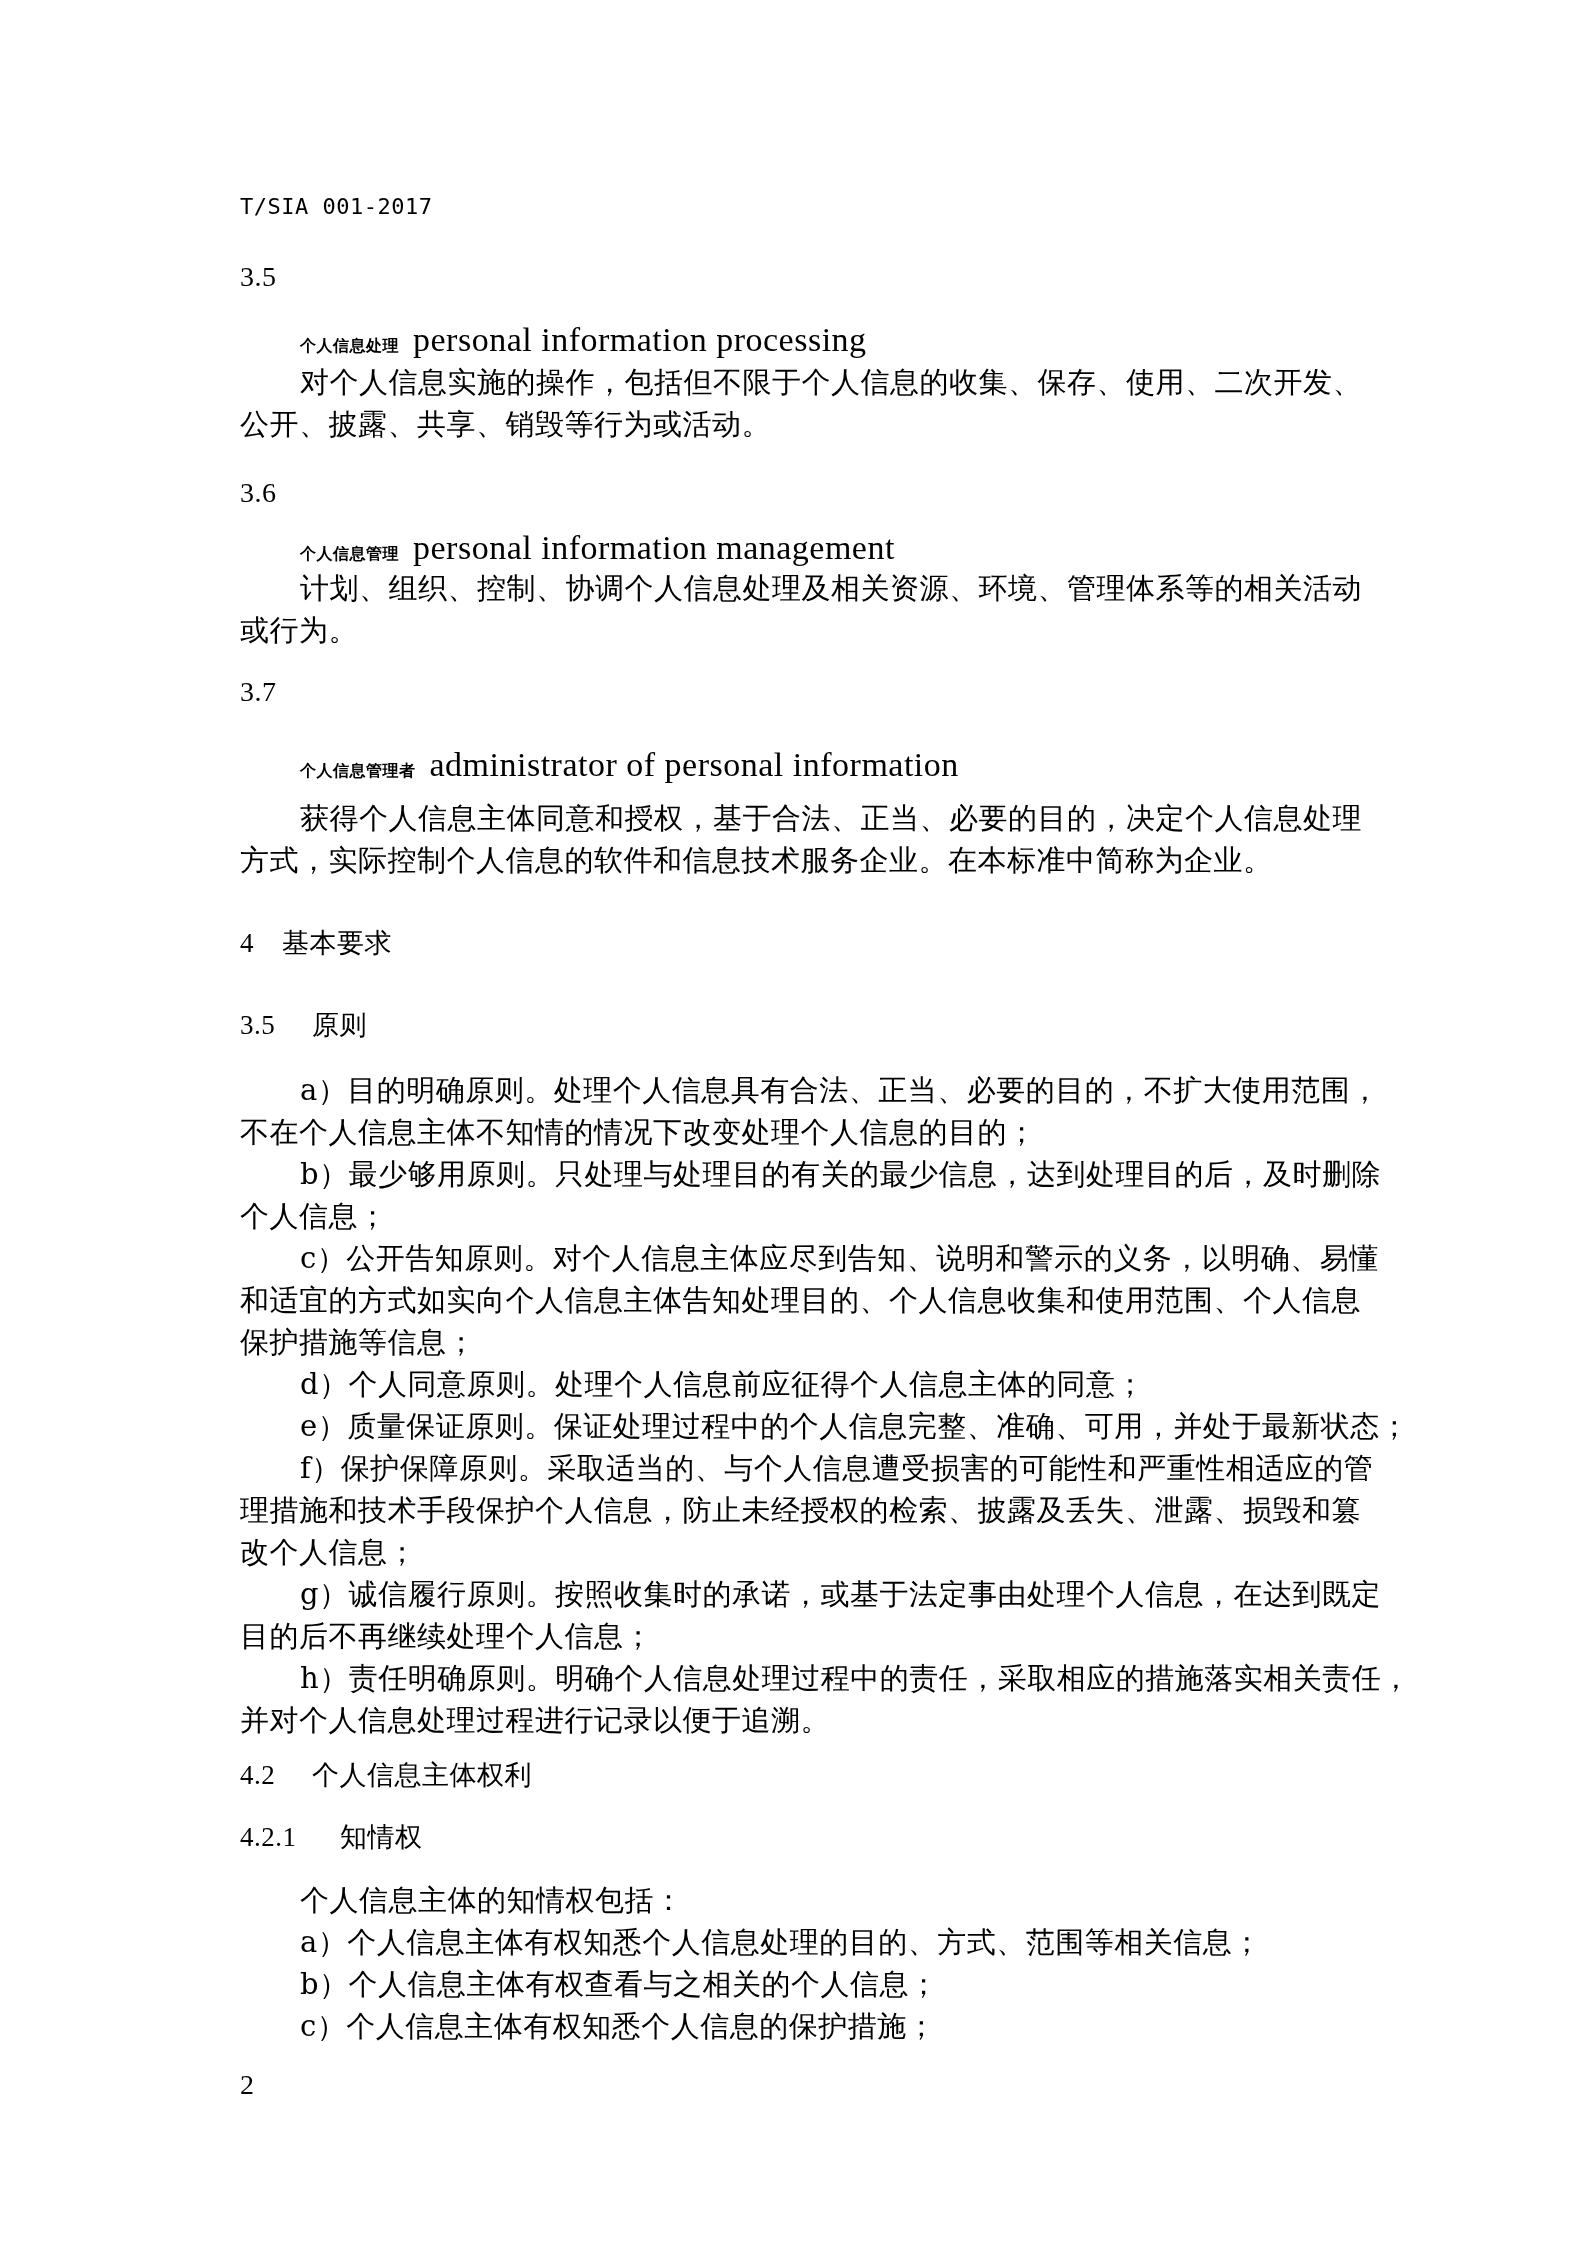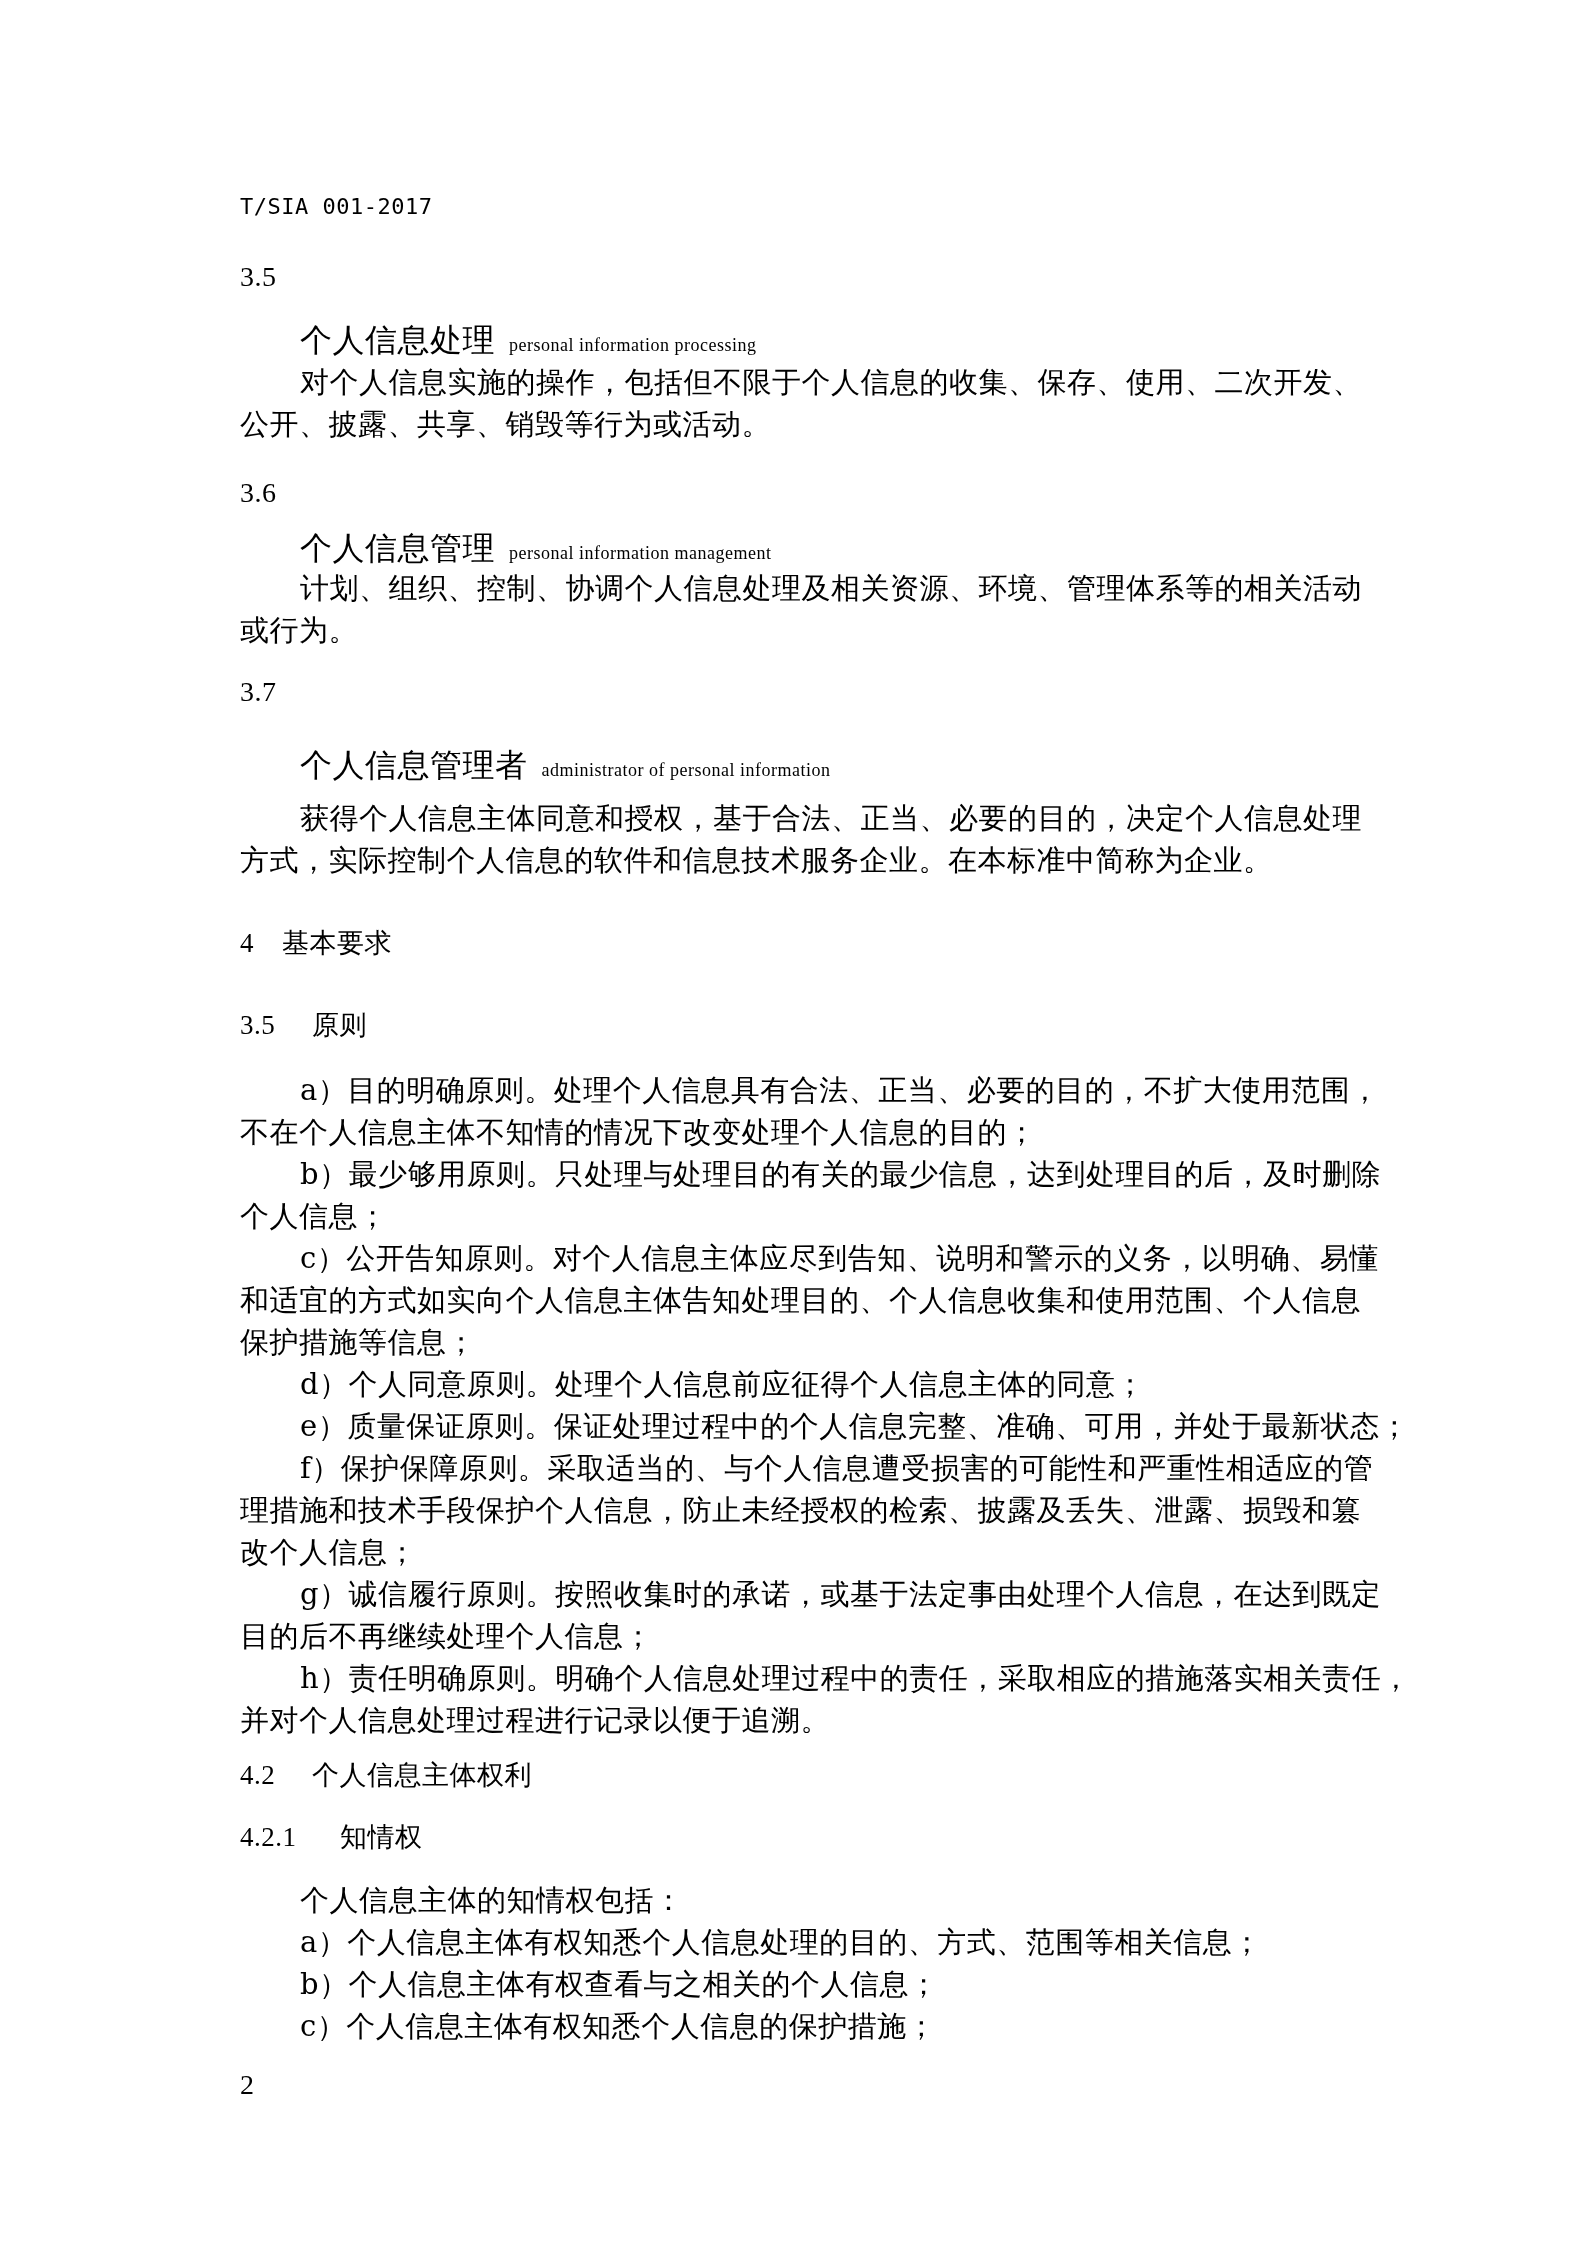--- a/index.html
+++ b/index.html
@@ -48,8 +48,8 @@
     .heading .hnum { display: inline-block; }
     .term-cn {
       font-family: "DejaVu Sans", "Liberation Sans", sans-serif;
-      font-weight: normal;
-      font-size: 32px;
+      font-weight: bold;
+      font-size: 16px;
     }
     .term-en {
       font-family: "Liberation Serif", "DejaVu Serif", serif;

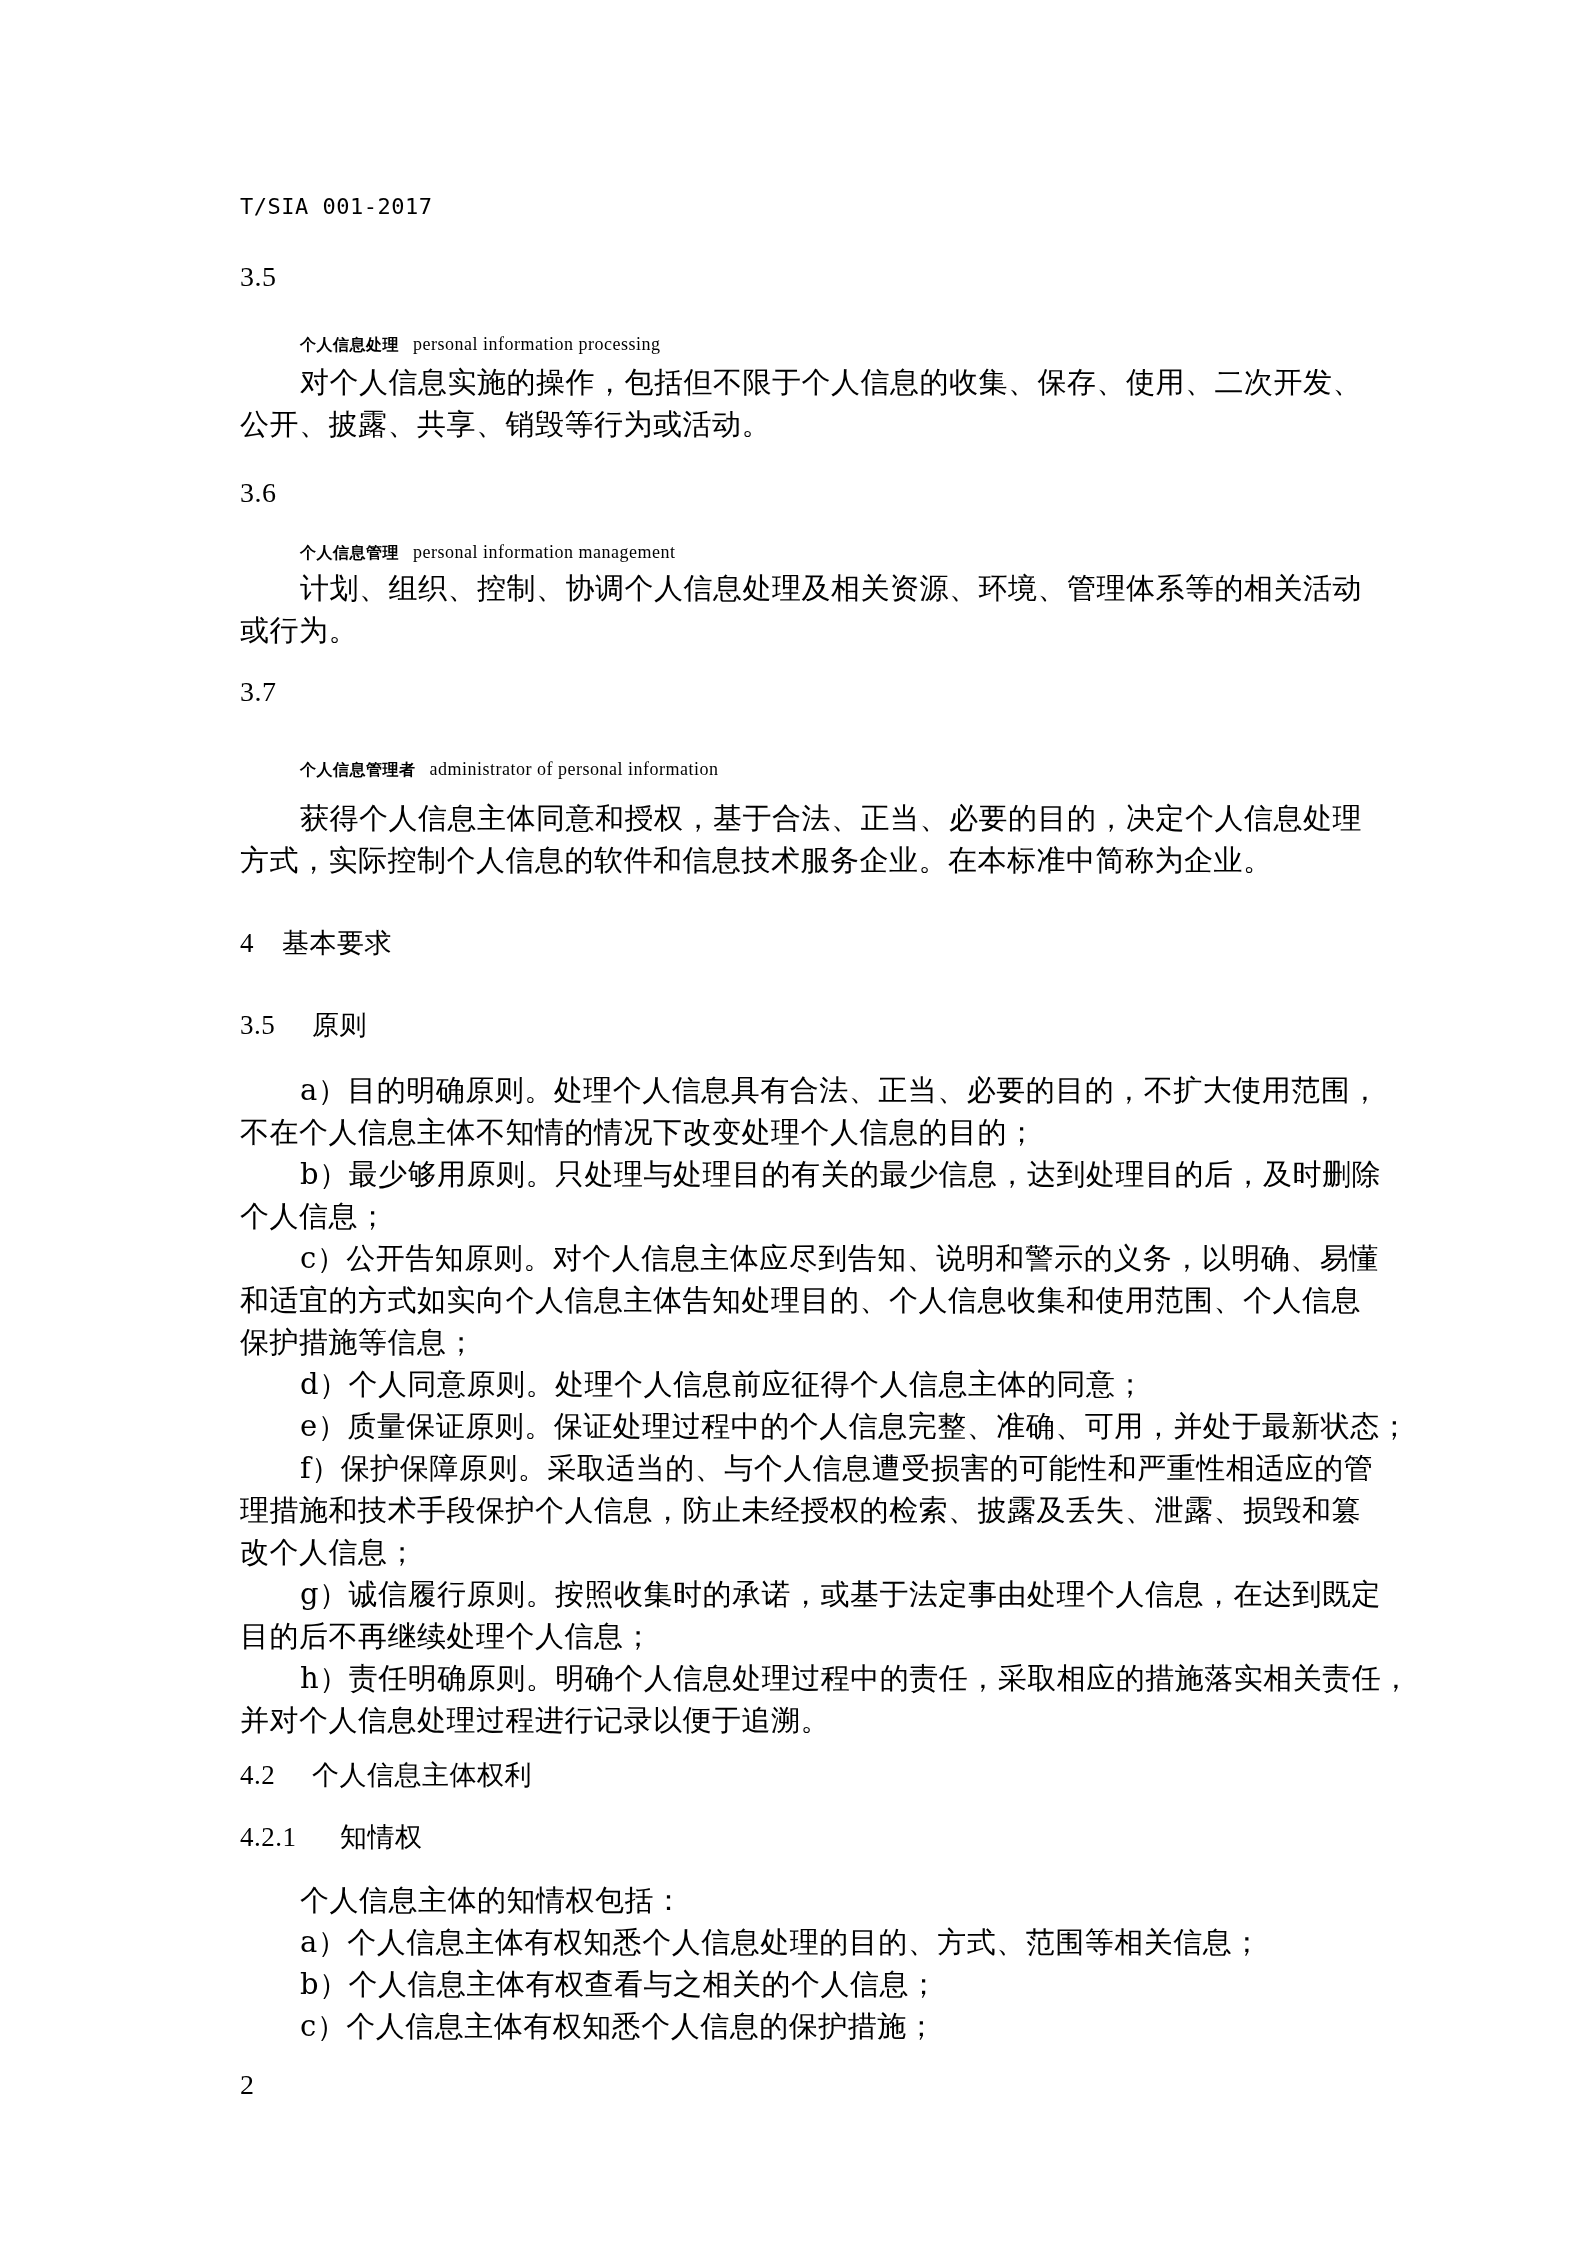--- a/index.html
+++ b/index.html
@@ -53,7 +53,7 @@
     }
     .term-en {
       font-family: "Liberation Serif", "DejaVu Serif", serif;
-      font-size: 18px;
+      font-size: 34px;
       margin-left: 14px;
     }
     .page-number {

